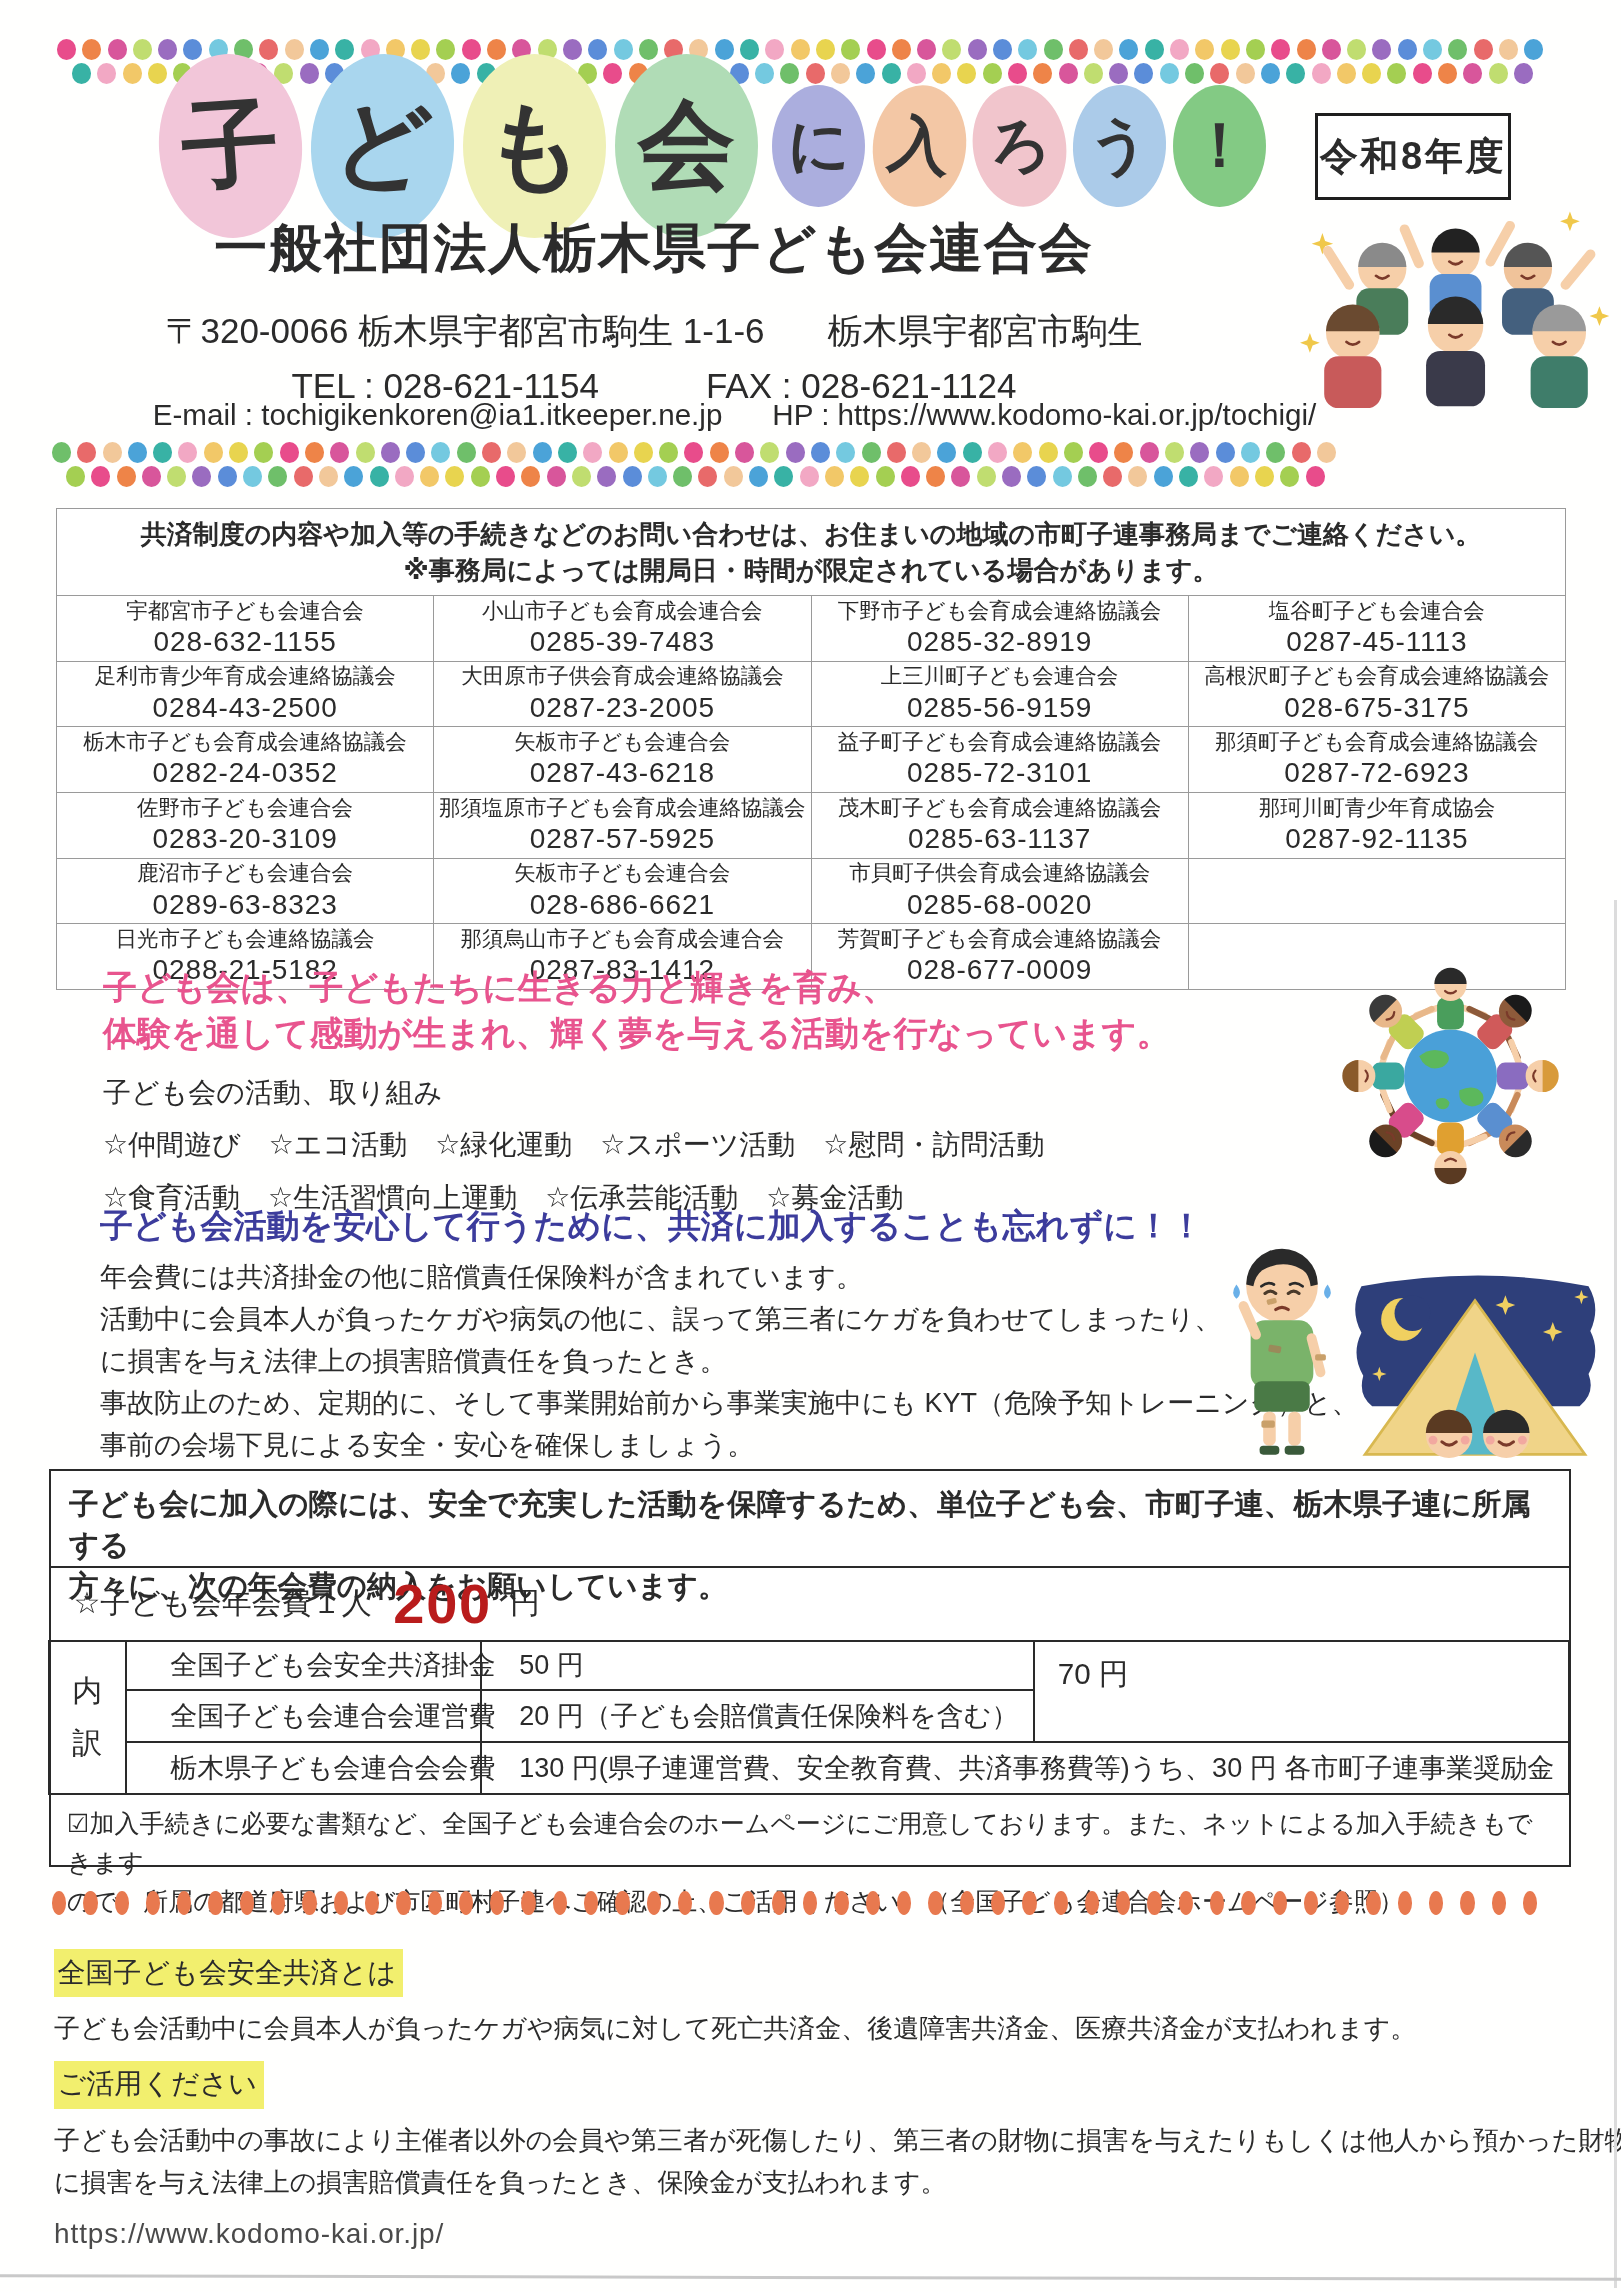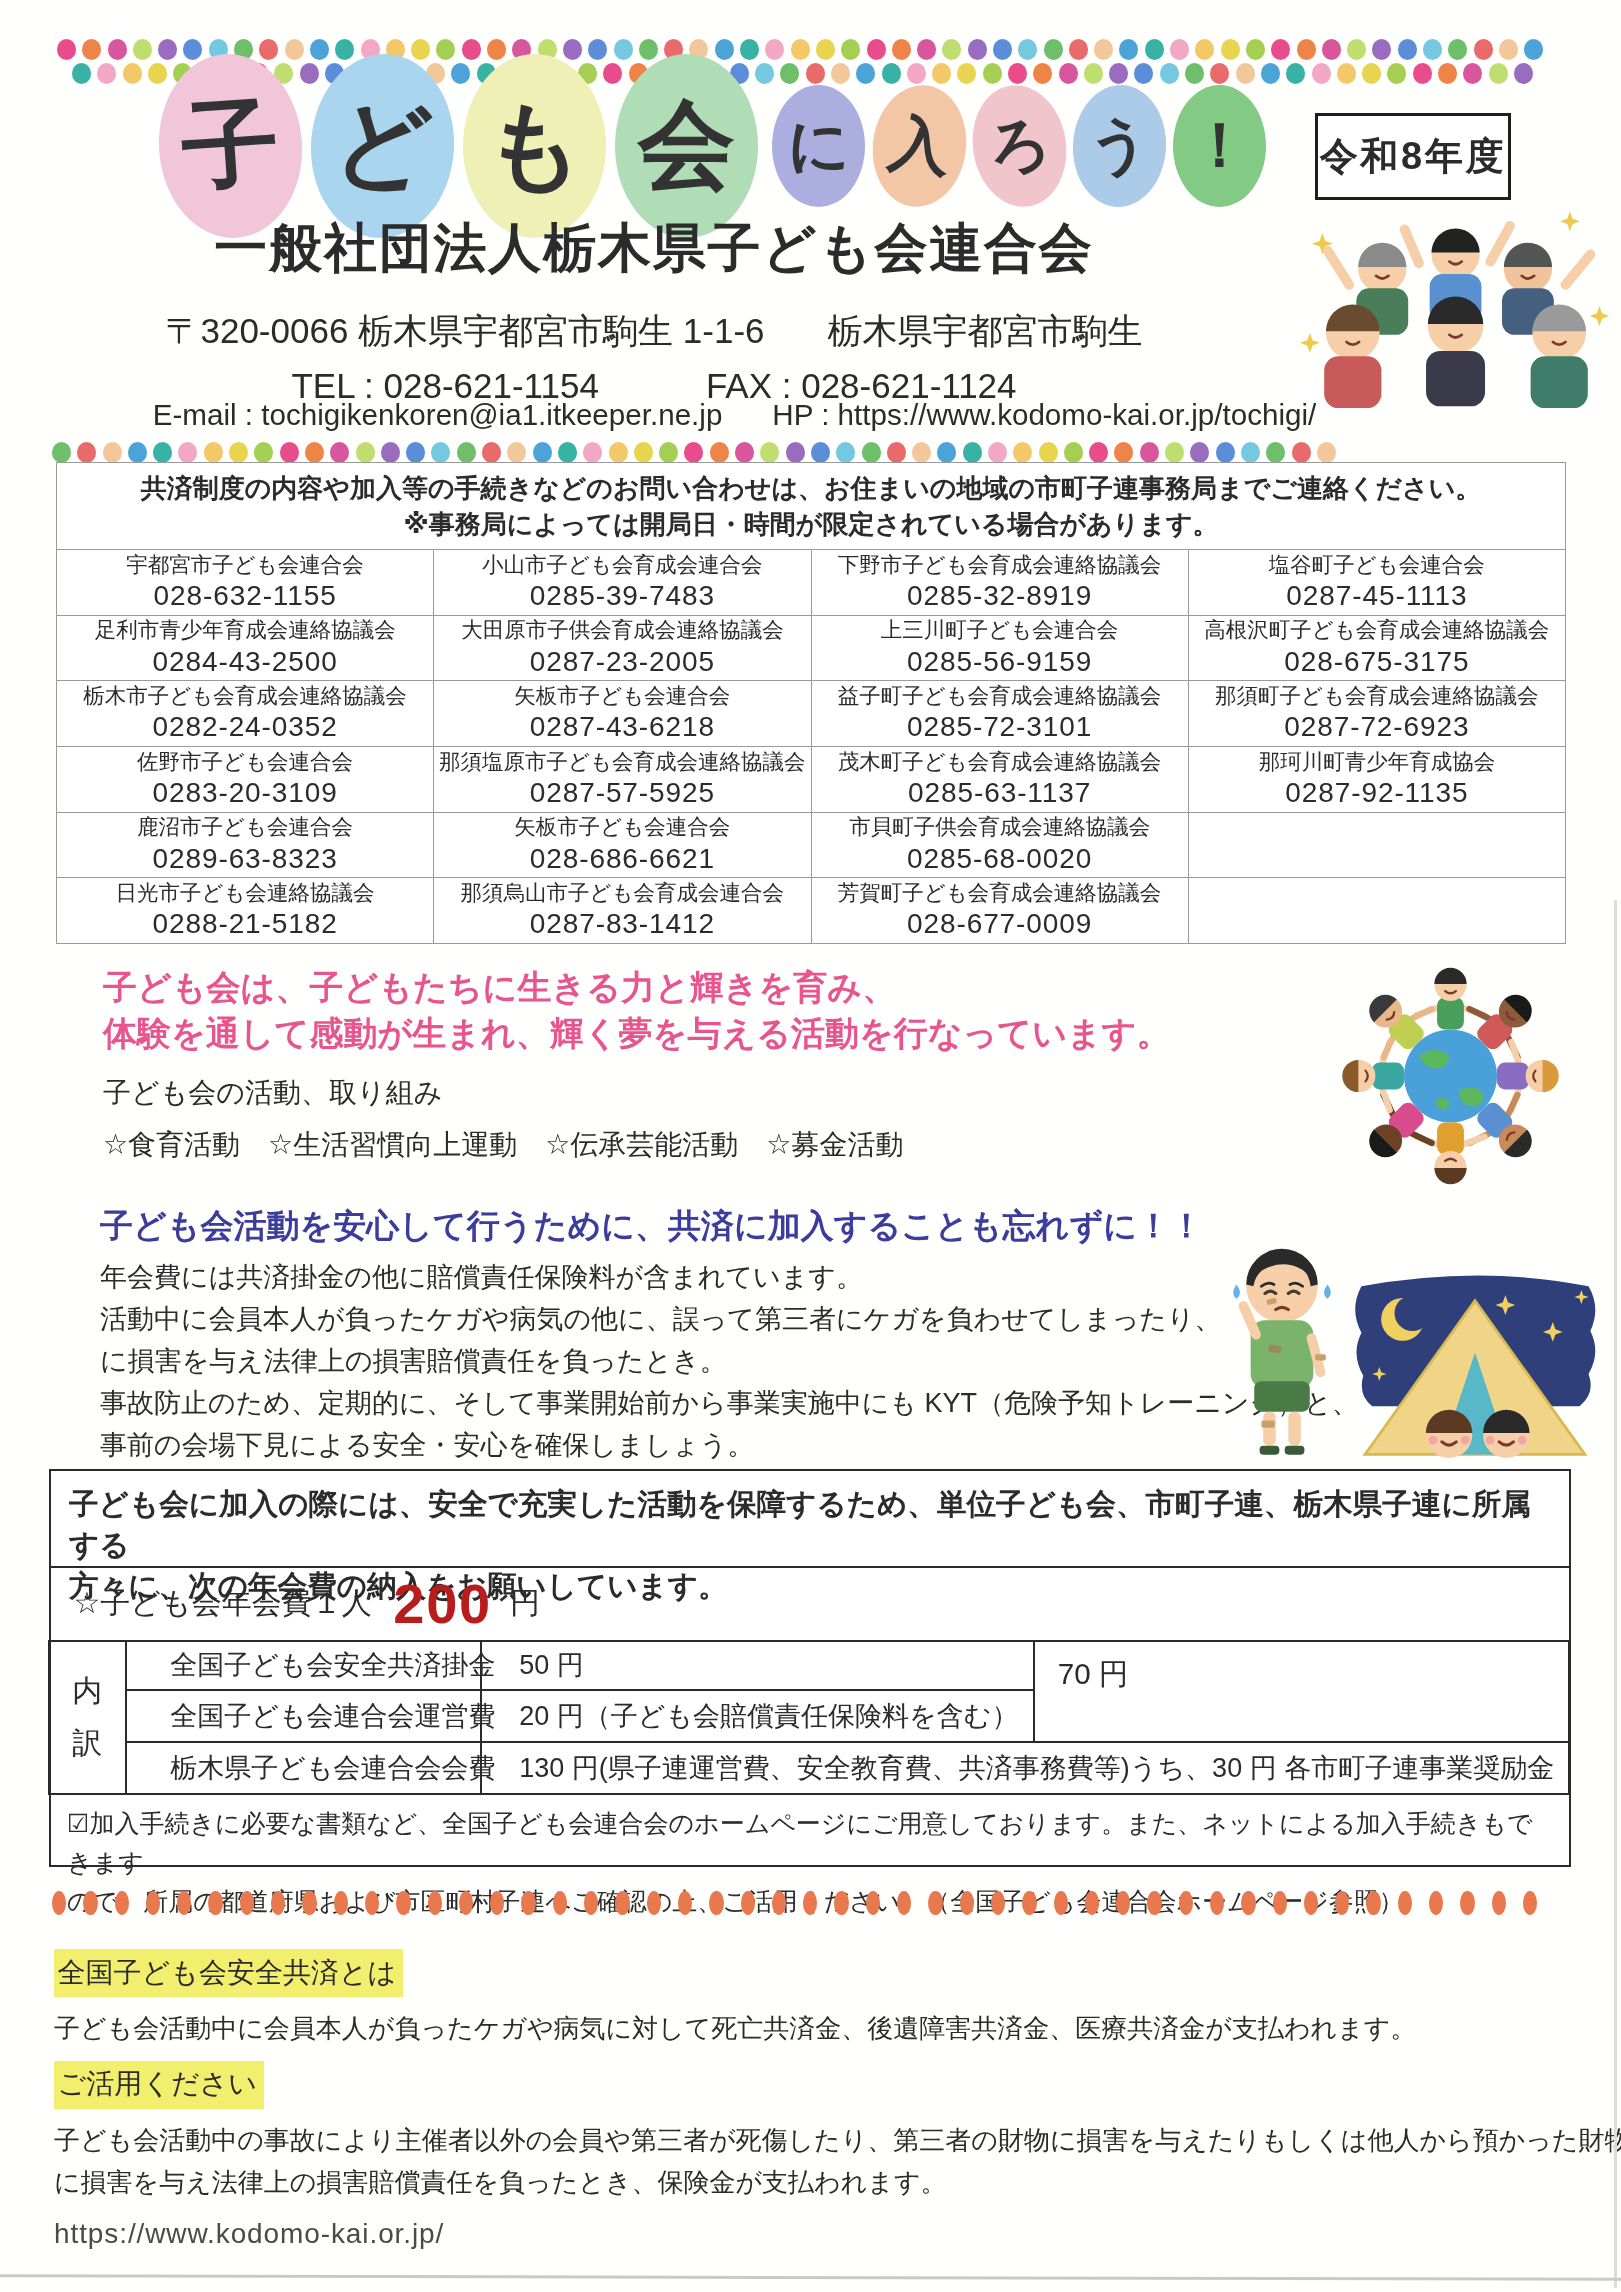--- a/index.html
+++ b/index.html
@@ -40,7 +40,7 @@
     font-size:29.6px;white-space:nowrap;}
   #org-mail .gap{display:inline-block;width:50px;}
   
-  #contact-table{position:absolute;left:56px;top:462px;width:1510px;
+  #contact-table{position:absolute;left:56px;top:508px;width:1510px;
     border-collapse:collapse;table-layout:fixed;background:#fff;}
   #contact-table th,#contact-table td{border:1.8px solid #9a9a9a;}
   #contact-table th{height:79px;font-weight:600;font-size:26px;line-height:1.4;padding:3.6px 0;}

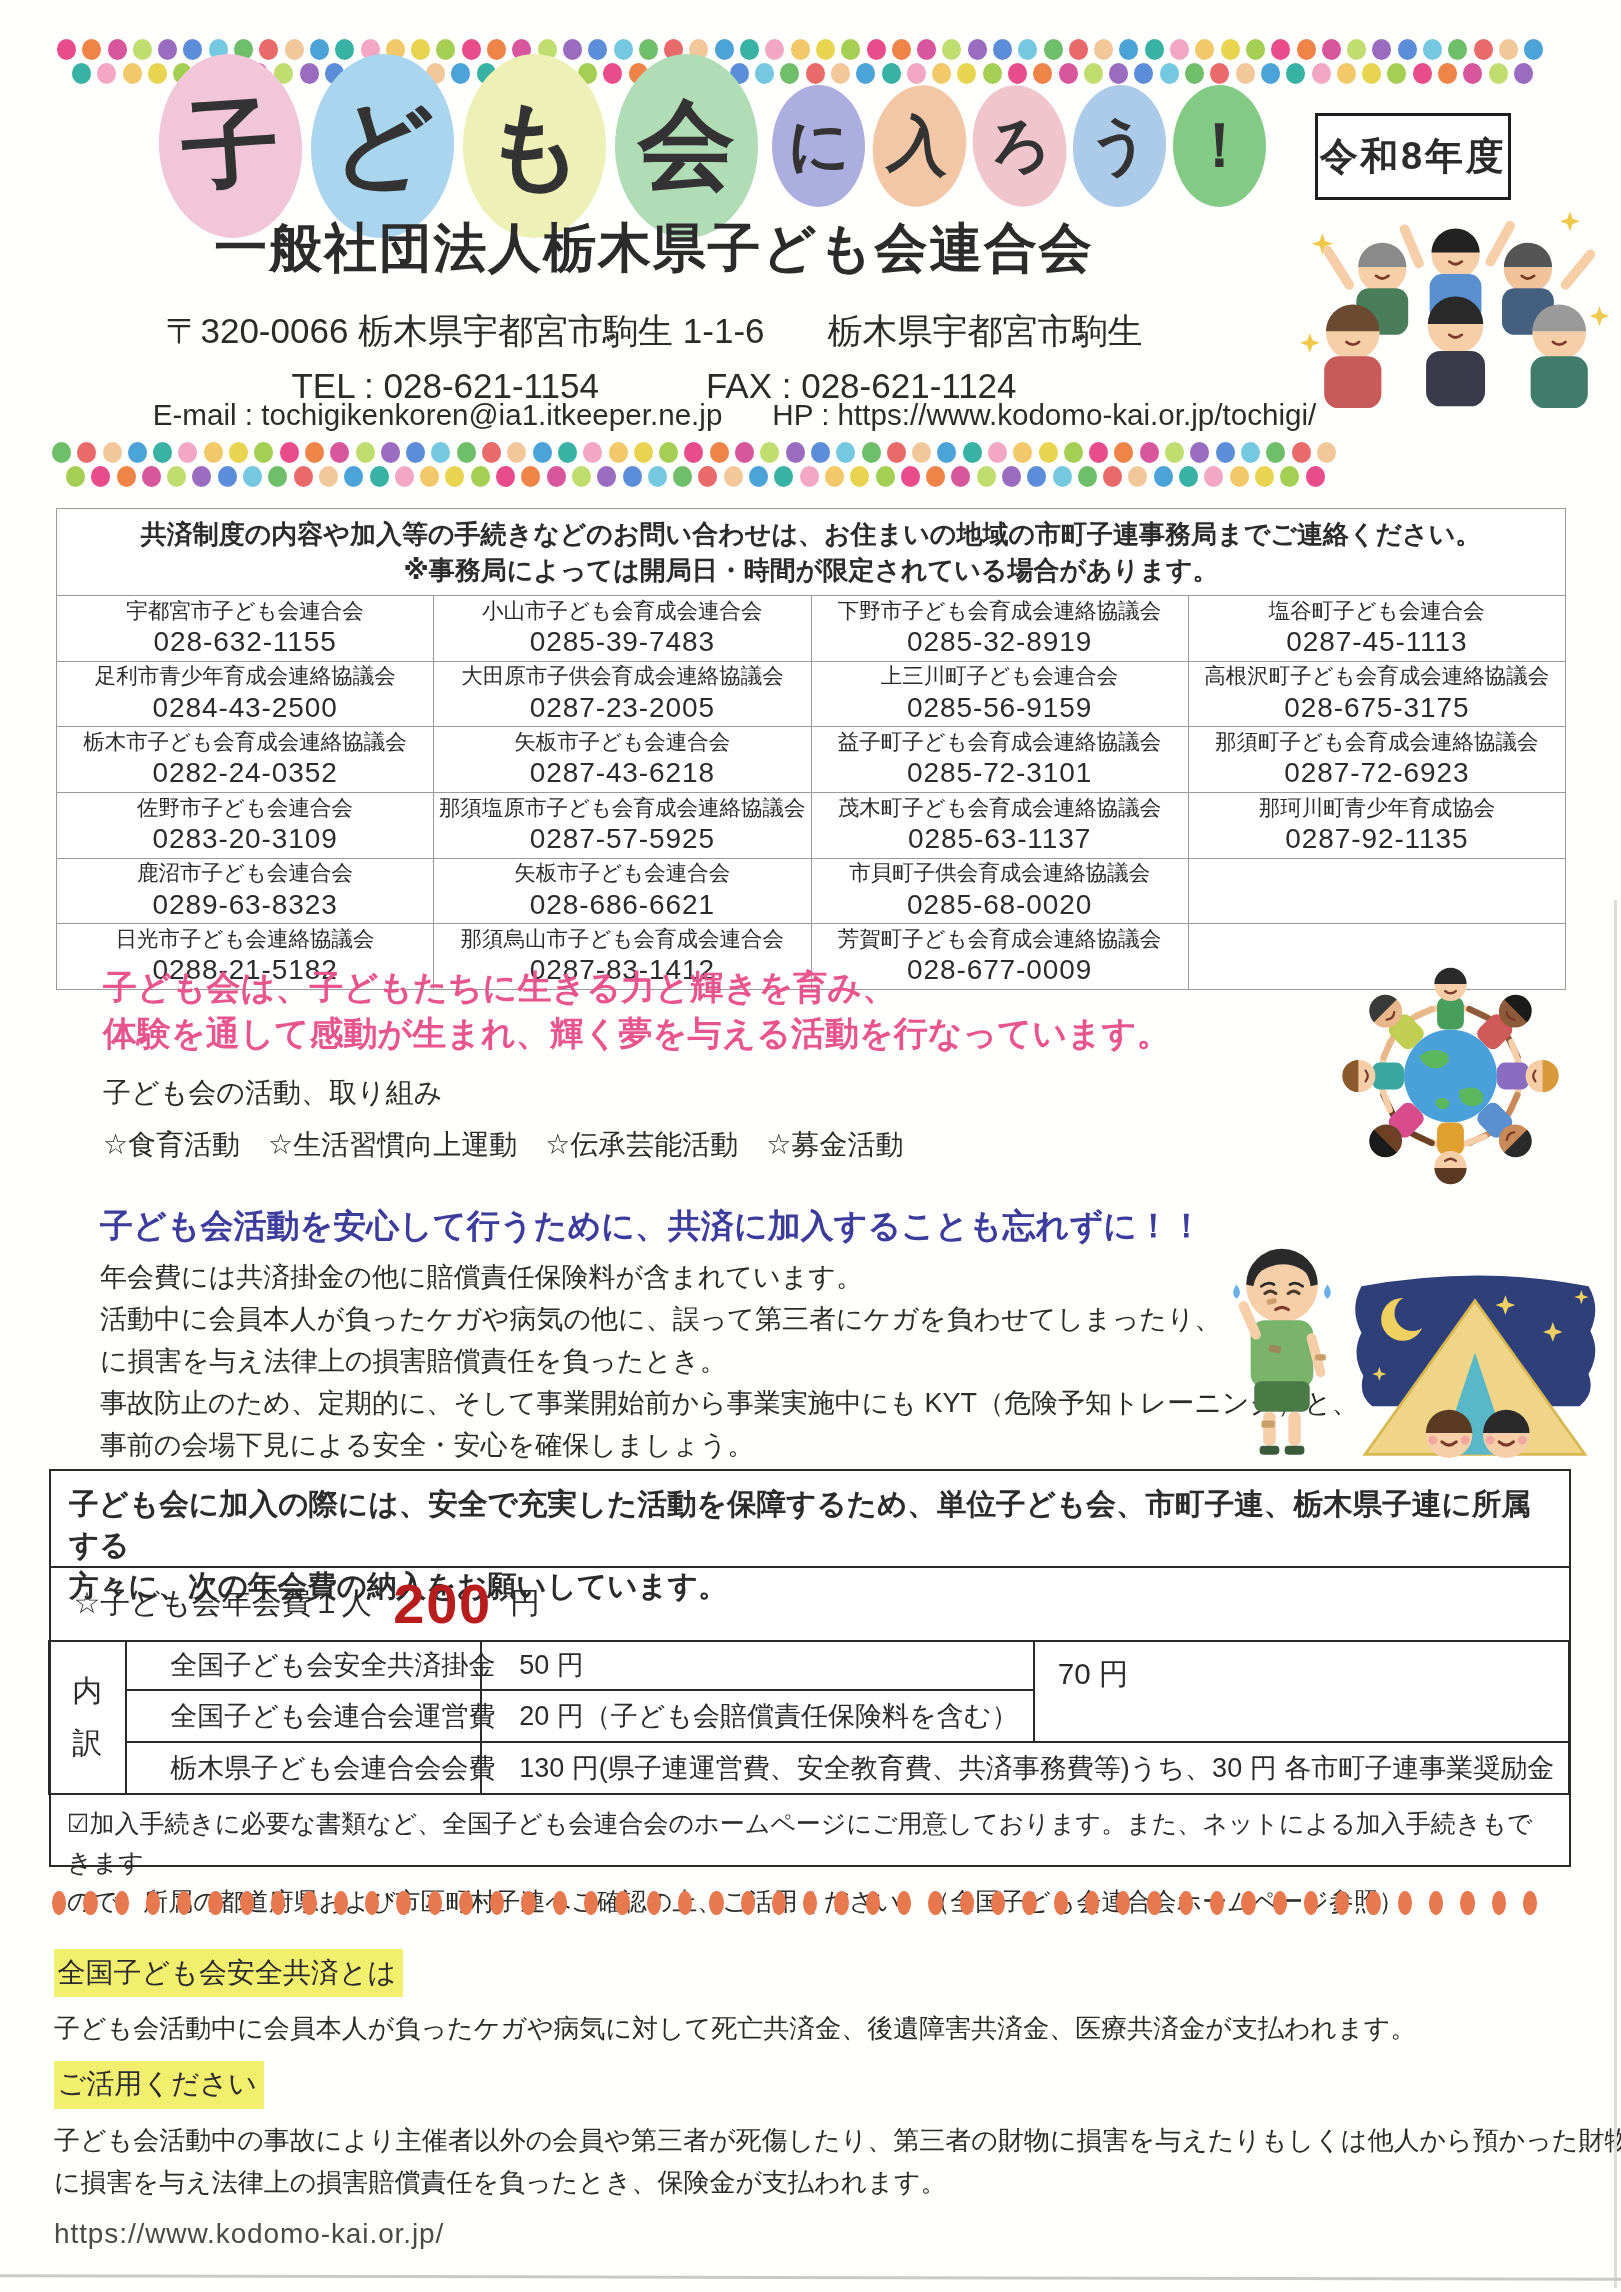--- a/index.html
+++ b/index.html
@@ -518,6 +518,7 @@
     <div class="pink-line" style="color:#e8548e;">子ども会は、子どもたちに生きる力と輝きを育み、</div>
     <div class="pink-line" style="color:#e8548e;">体験を通して感動が生まれ、輝く夢を与える活動を行なっています。</div>
     <div id="activities-title">子ども会の活動、取り組み</div>
+    <div class="stars-line">☆仲間遊び　☆エコ活動　☆緑化運動　☆スポーツ活動　☆慰問・訪問活動</div>
     <div class="stars-line">☆食育活動　☆生活習慣向上運動　☆伝承芸能活動　☆募金活動</div>
   </div>
 

